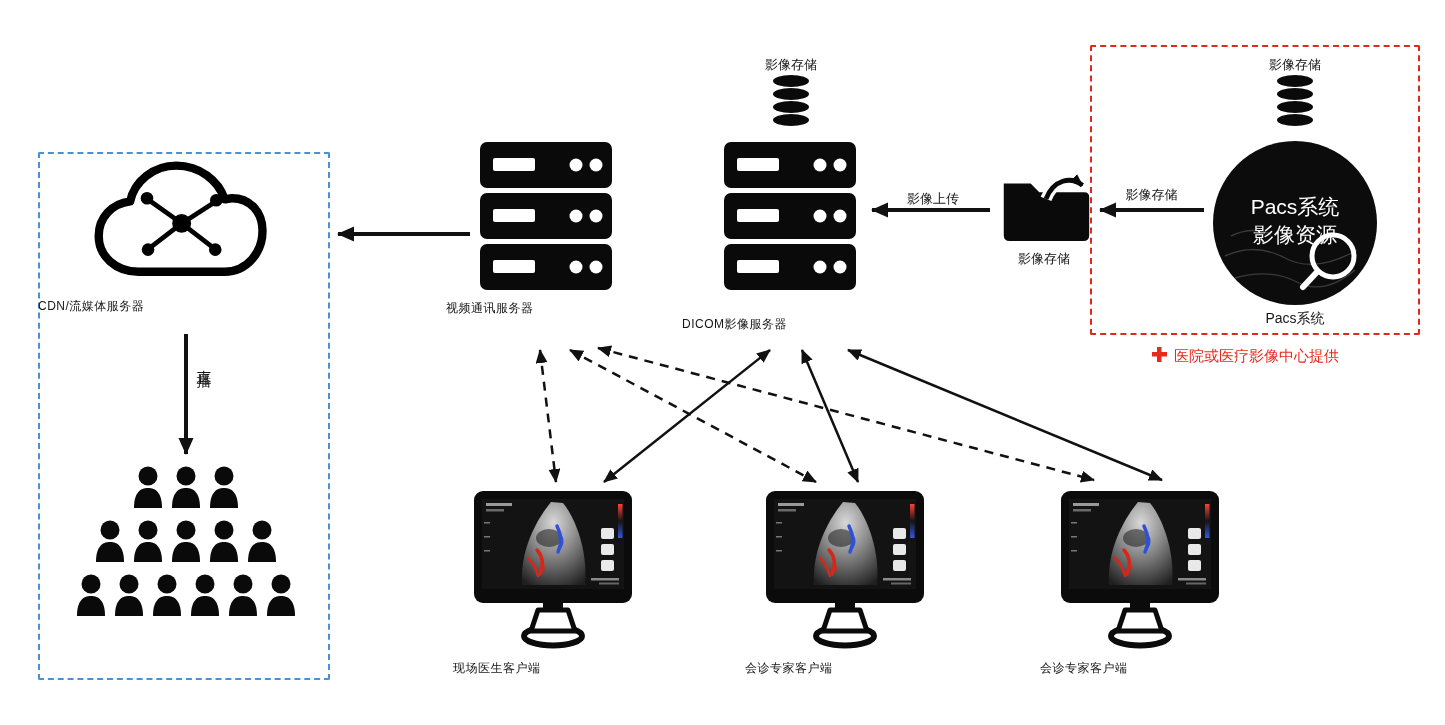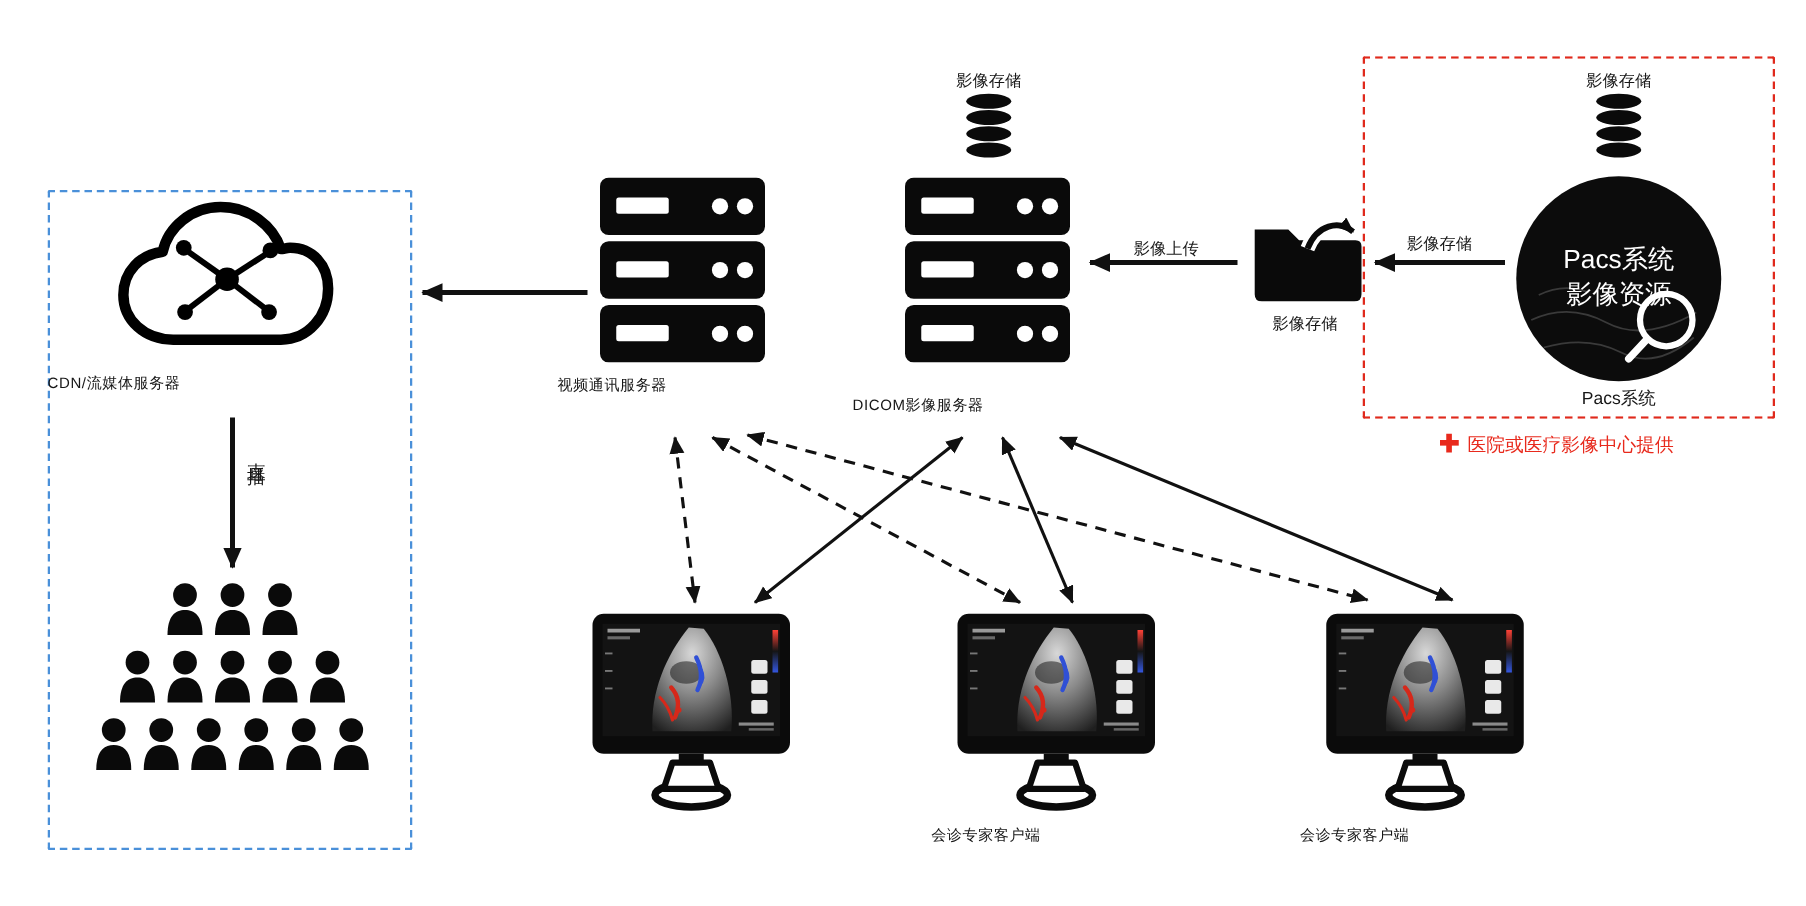--- a/index.html
+++ b/index.html
@@ -230,6 +230,7 @@
   <svg class="abs icon-layer" style="left:473px;top:490px" width="160" height="160">
       <use href="#sym-monitor"></use>
     </svg>
+  <div class="abs lbl icon-layer" style="left:453px;top:660px;width:200px">现场医生客户端</div>
 
   <svg class="abs icon-layer" style="left:765px;top:490px" width="160" height="160">
       <use href="#sym-monitor"></use>

